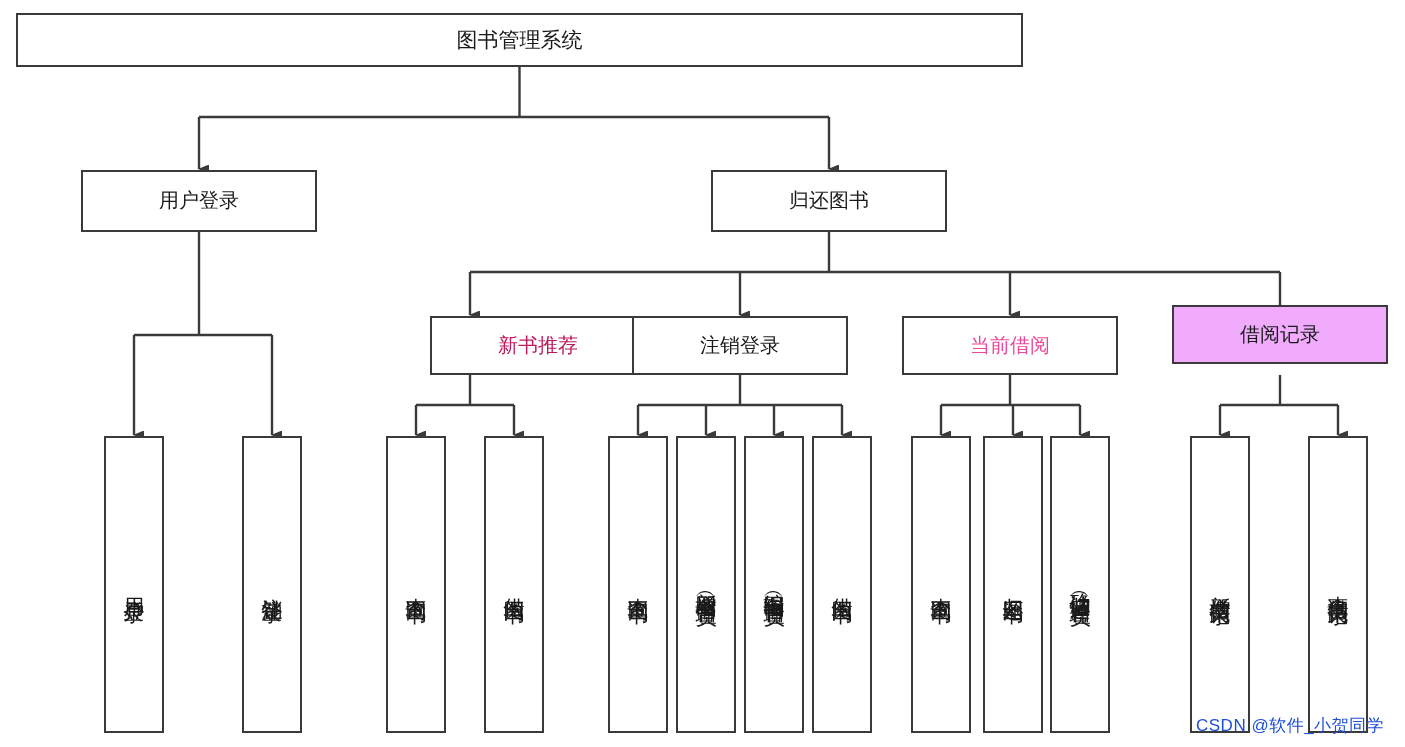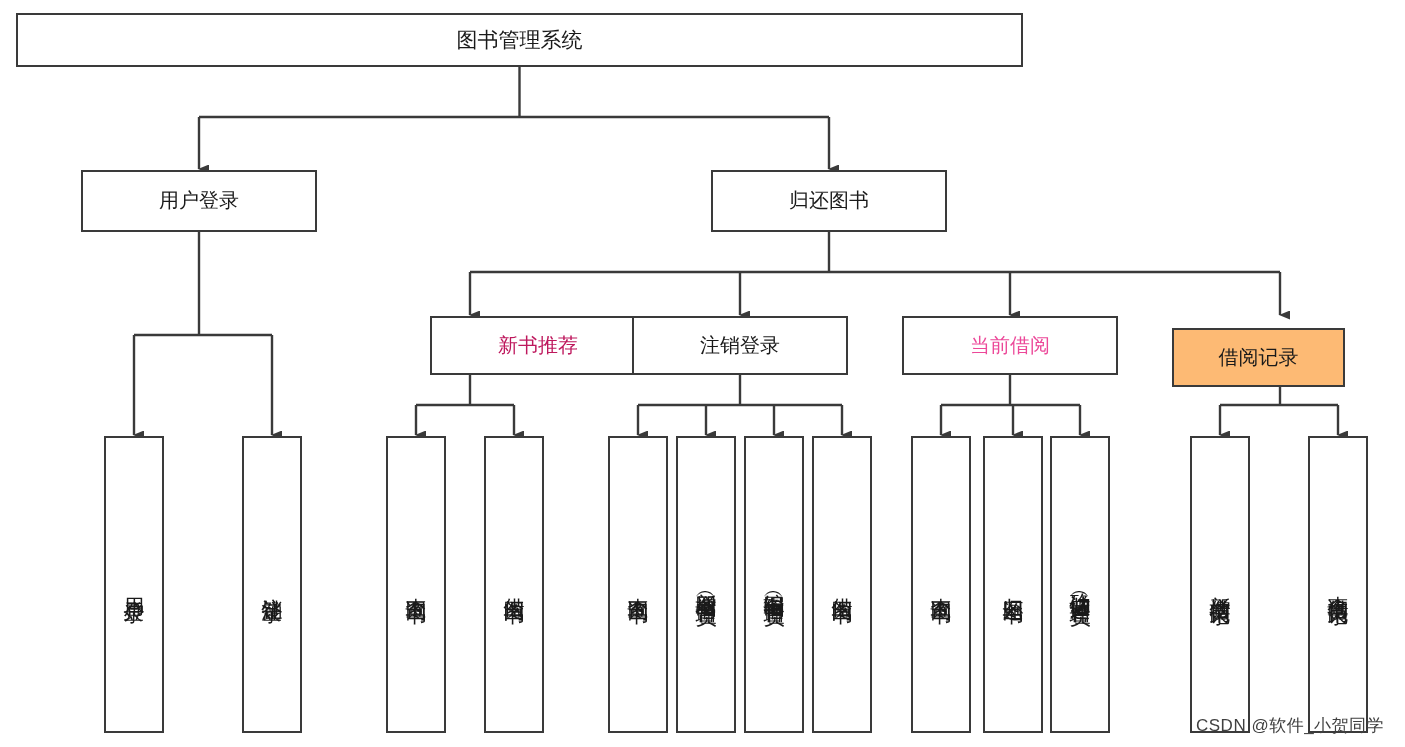--- a/index.html
+++ b/index.html
@@ -134,7 +134,7 @@
       <div class="node lvl3" style="left: 902px; top: 316px; width: 216px; height: 59px; border-color: rgb(58, 58, 58); background: rgb(255, 255, 255); color: #ec4899;">
         <span class="lbl">当前借阅</span>
       </div>
-      <div class="node lvl3" style="left: 1172px; top: 328px; width: 173px; height: 59px; border-color: rgb(58, 58, 58); background: #fdba74; color: rgb(26, 26, 26);">
+      <div class="node lvl3" style="left: 1172px; top: 305px; width: 216px; height: 59px; border-color: rgb(58, 58, 58); background: #f0abfc; color: rgb(26, 26, 26);">
         <span class="lbl">借阅记录</span>
       </div>
       <div class="node leaf" style="left: 104px; top: 436px; width: 60px; height: 297px; border-color: rgb(58, 58, 58); background: rgb(255, 255, 255); color: rgb(26, 26, 26);">

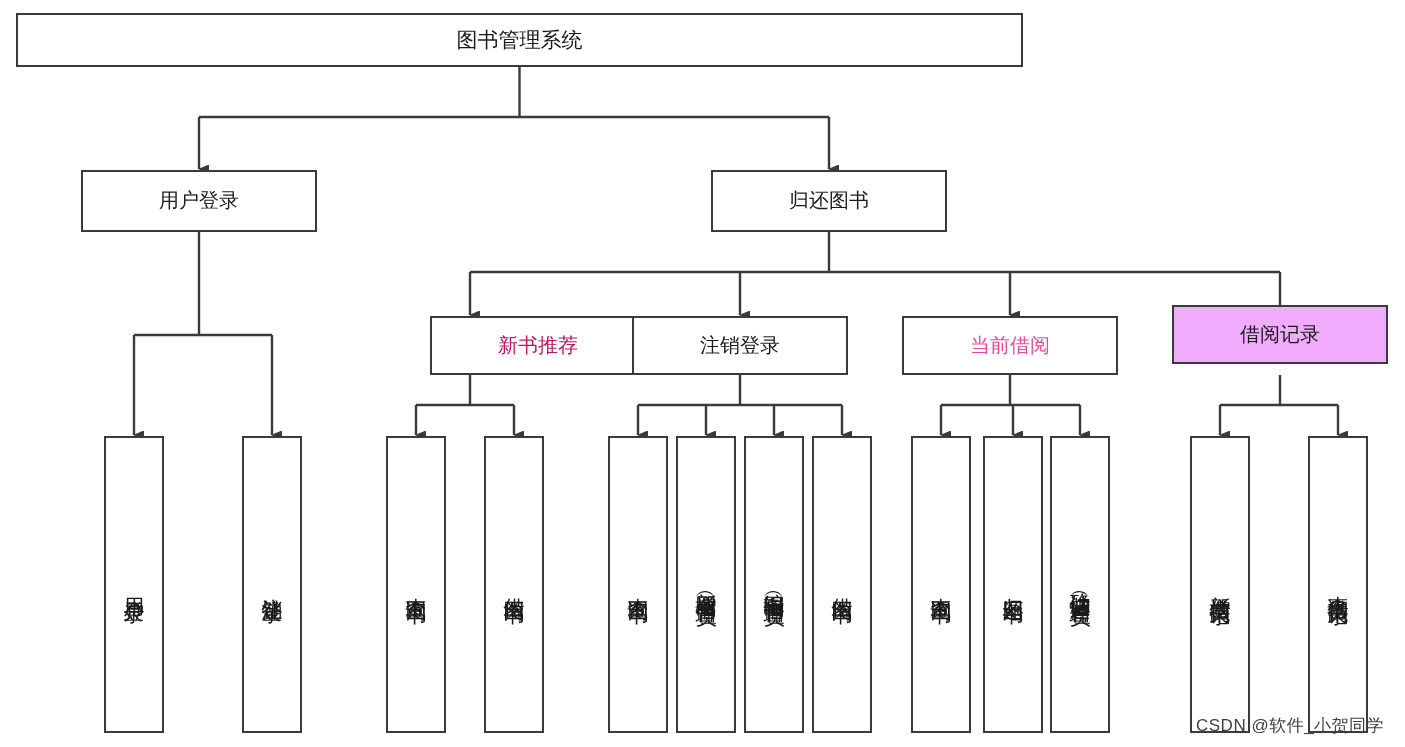--- a/index.html
+++ b/index.html
@@ -178,7 +178,7 @@
       </div>
     </div>
 
-  <div class="watermark" style="left: 1196px; top: 714px; color: #404040;">CSDN @软件_小贺同学</div>
+  <div class="watermark" style="left: 1196px; top: 714px; color: #1d4ed8;">CSDN @软件_小贺同学</div>
 </div>
 
 </body></html>

